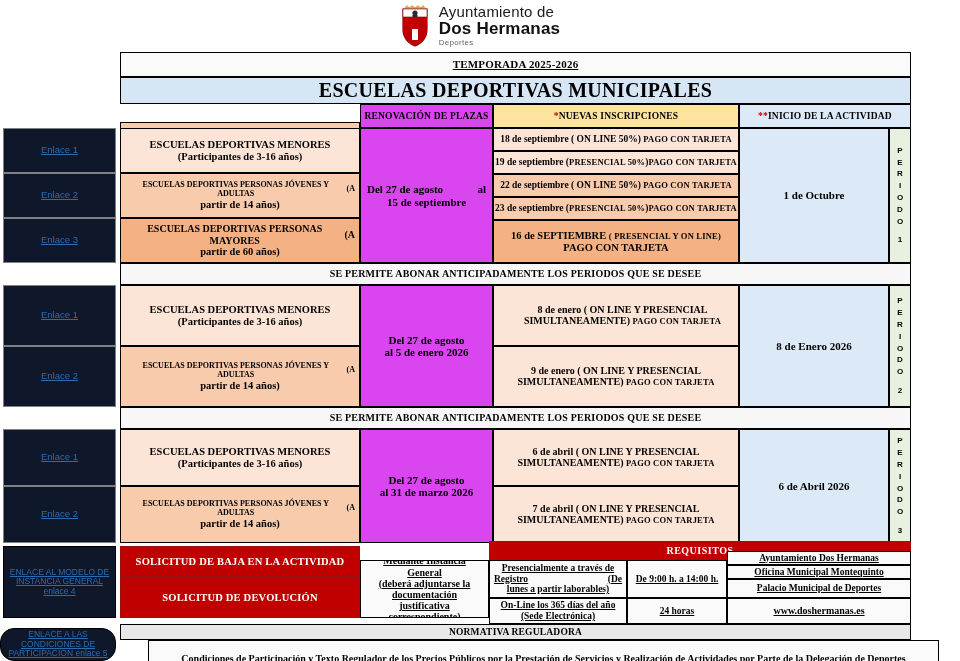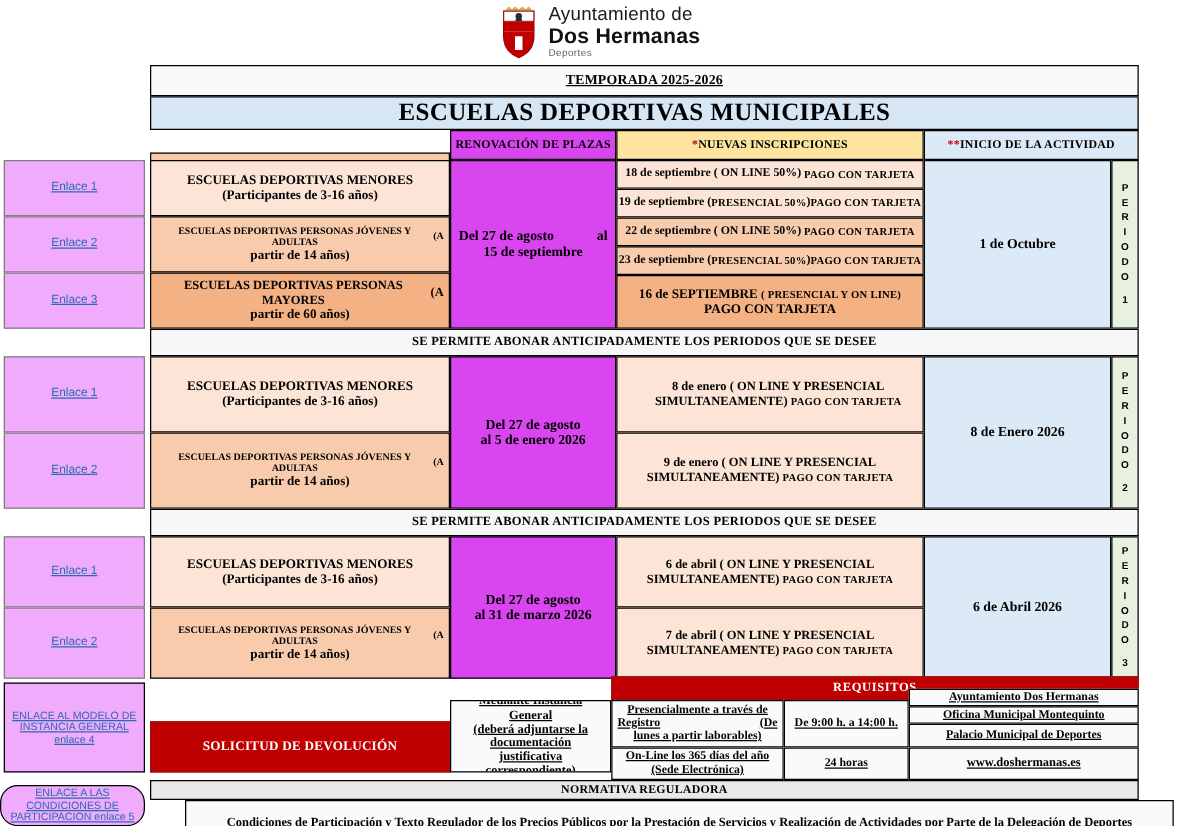--- a/index.html
+++ b/index.html
@@ -56,7 +56,7 @@
   .txt-red{color:#c00000;}
 
   
-  .linkcell{background:#f0abfc;}
+  .linkcell{background:#0f172a;}
   .lnk{
     color:#2b6cb0;
     text-decoration:underline;

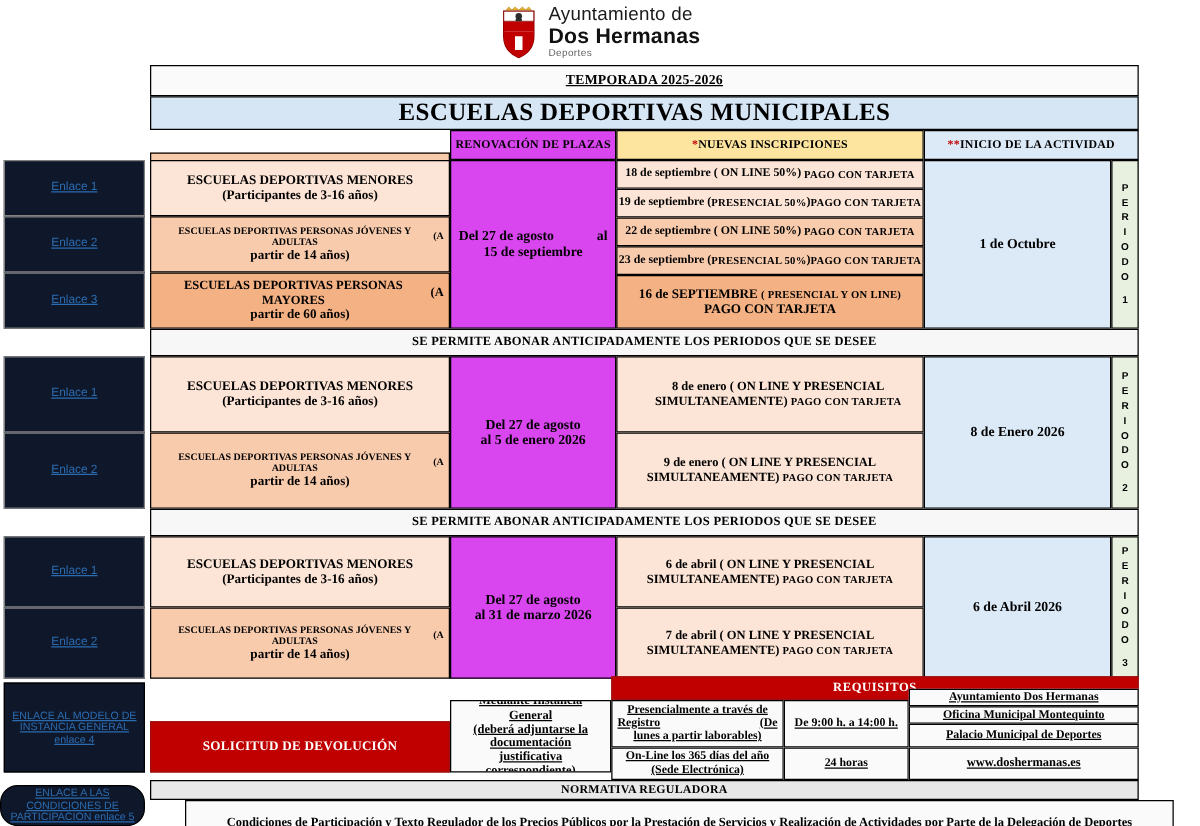--- a/index.html
+++ b/index.html
@@ -361,6 +361,9 @@
     </div>
   </div>
 
+  <div class="cell b-red f-red bold txt-white" style="left:120px;top:546px;width:240px;height:31px;font-size:10.5px;letter-spacing:.2px;">
+    <span>SOLICITUD DE BAJA EN LA ACTIVIDAD</span>
+  </div>
   <div class="cell b-red f-red bold txt-white" style="left:120px;top:577px;width:240px;height:41px;font-size:10.5px;letter-spacing:.2px;">
     <span>SOLICITUD DE DEVOLUCIÓN</span>
   </div>

